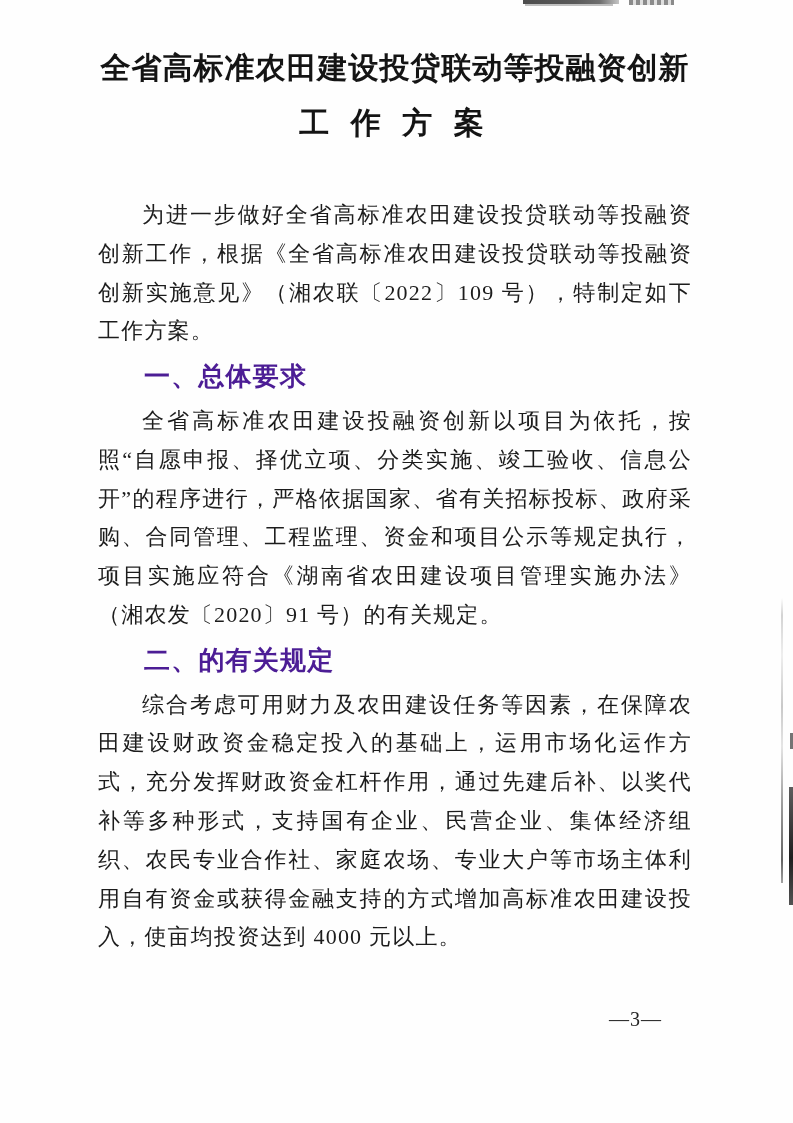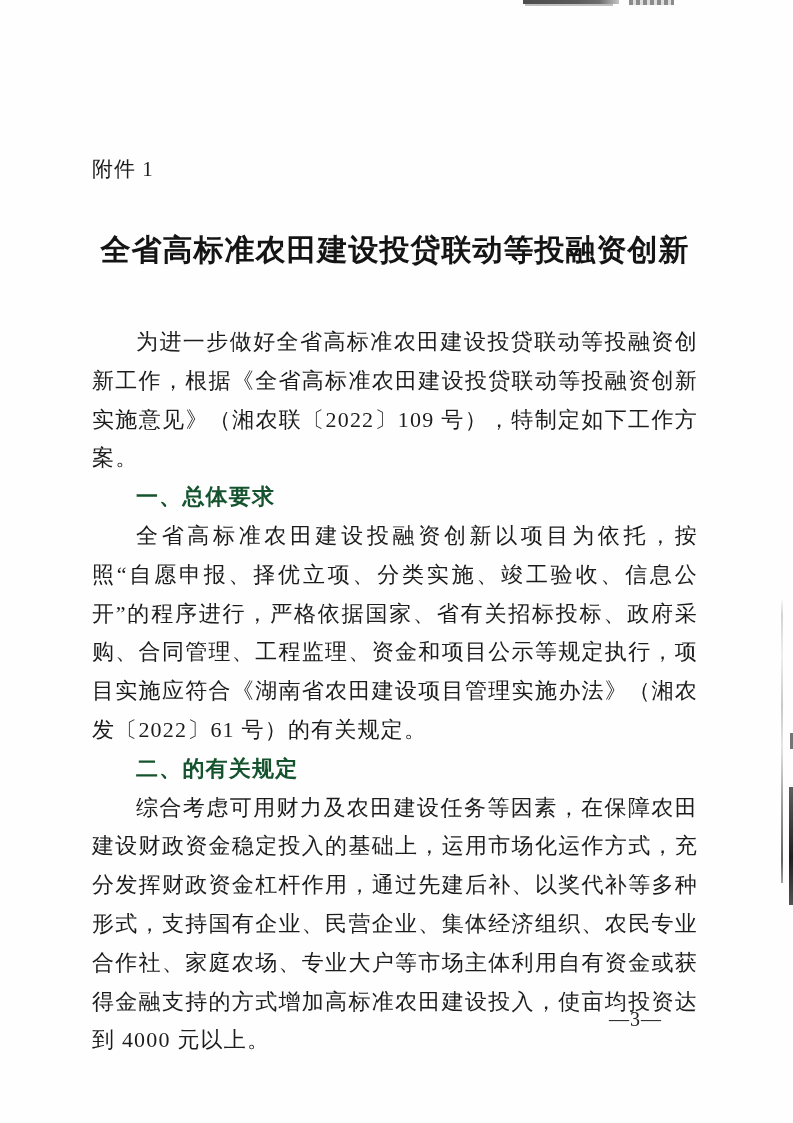--- a/index.html
+++ b/index.html
@@ -124,6 +124,7 @@
 
     <h1 class="title">
       <span class="line1">全省高标准农田建设投贷联动等投融资创新</span>
+      <span class="line2">工 作 方 案</span>
     </h1>
 
     <div class="body-block">

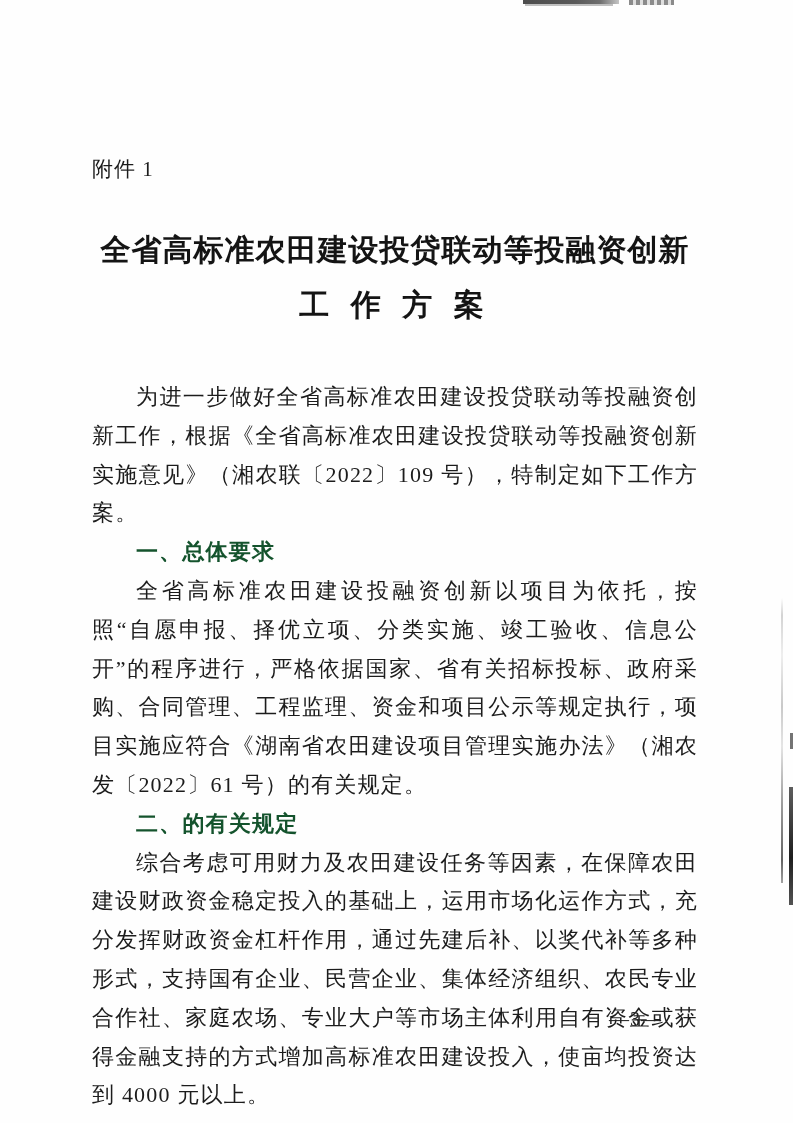--- a/index.html
+++ b/index.html
@@ -120,7 +120,6 @@
 
   <div class="content">
 
-    <div class="attachment">附件 1</div>
 
     <h1 class="title">
       <span class="line1">全省高标准农田建设投贷联动等投融资创新</span>

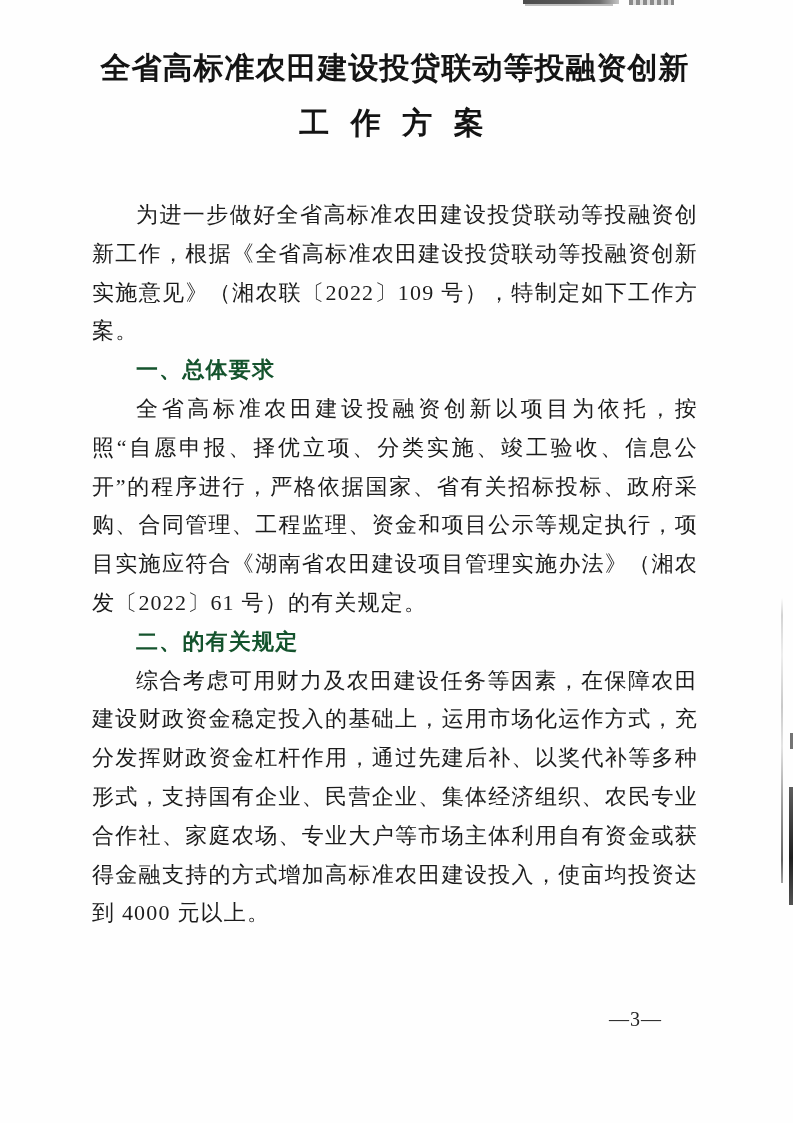--- a/index.html
+++ b/index.html
@@ -49,7 +49,7 @@
     letter-spacing: 1.2px;
   }
   .para {
-    margin: 0;
+    margin: 6px;
     text-indent: 2em;
     text-align: justify;
     text-align-last: left;

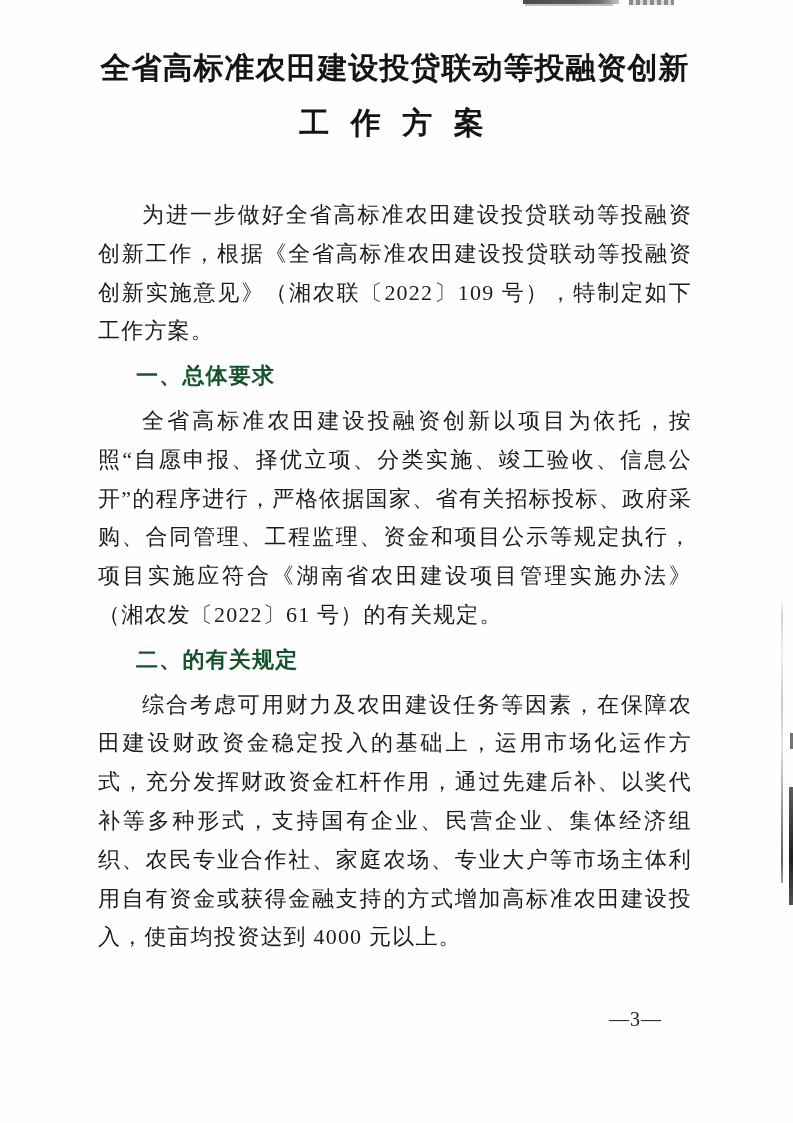--- a/index.html
+++ b/index.html
@@ -58,10 +58,10 @@
     margin: 0;
     font-family: "Liberation Sans", sans-serif;
     font-weight: bold;
-    font-size: 22px;
+    font-size: 26px;
     line-height: 38.8px;
     text-indent: 2em;
-    color: #14532d;
+    color: #4c1d95;
   }
   .page-number {
     position: absolute;

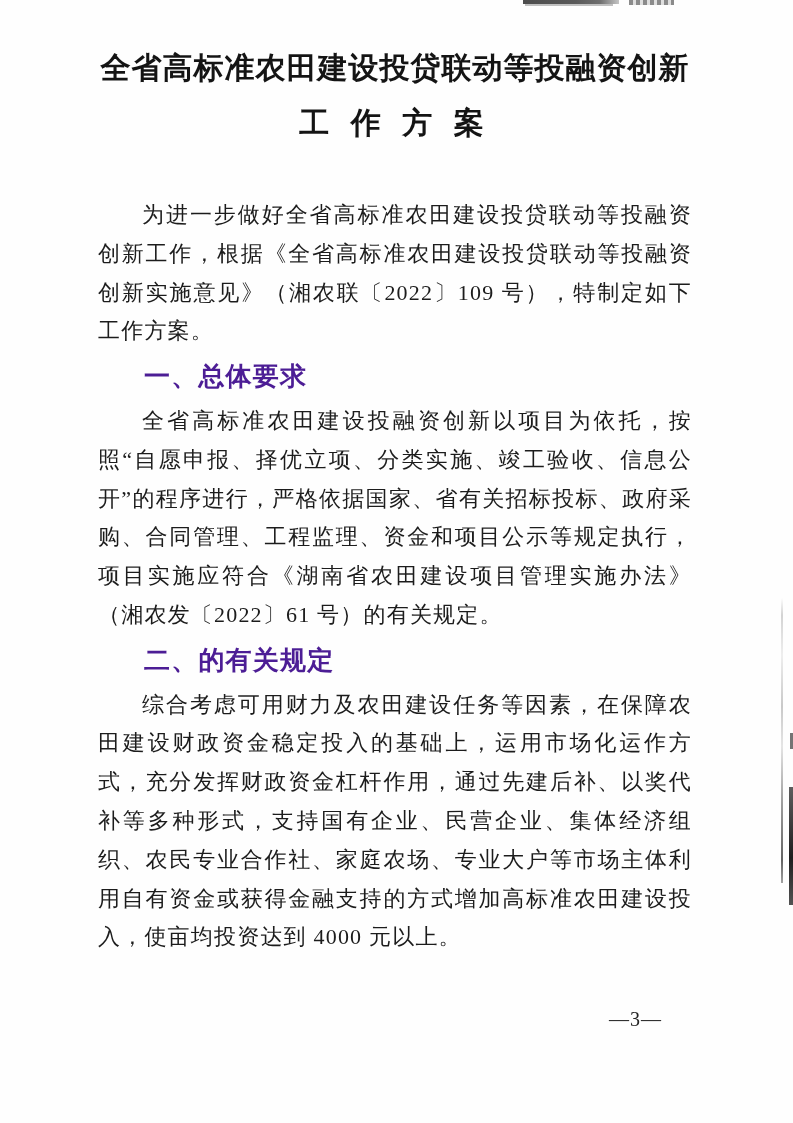--- a/index.html
+++ b/index.html
@@ -129,7 +129,7 @@
     <div class="body-block">
       <p class="para">为进一步做好全省高标准农田建设投贷联动等投融资创新工作，根据《全省高标准农田建设投贷联动等投融资创新实施意见》（湘农联〔2022〕109 号），特制定如下工作方案。</p>
       <h2 class="heading">一、总体要求</h2>
-      <p class="para">全省高标准农田建设投融资创新以项目为依托，按照“自愿申报、择优立项、分类实施、竣工验收、信息公开”的程序进行，严格依据国家、省有关招标投标、政府采购、合同管理、工程监理、资金和项目公示等规定执行，项目实施应符合《湖南省农田建设项目管理实施办法》（湘农发〔2022〕61 号）的有关规定。</p>
+      <p class="para">全省高标准农田建设投融资创新以项目为依托，按照“自愿申报、择优立项、分类实施、竣工验收、信息公开”的程序进行，严格依据国家、省有关招标投标、政府采购、合同管理、工程监理、资金和项目公示等规定执行，项目实施应符合《湖南省农田建设项目管理实施办法》（湘农发〔2020〕91 号）的有关规定。</p>
       <h2 class="heading">二、的有关规定</h2>
       <p class="para">综合考虑可用财力及农田建设任务等因素，在保障农田建设财政资金稳定投入的基础上，运用市场化运作方式，充分发挥财政资金杠杆作用，通过先建后补、以奖代补等多种形式，支持国有企业、民营企业、集体经济组织、农民专业合作社、家庭农场、专业大户等市场主体利用自有资金或获得金融支持的方式增加高标准农田建设投入，使亩均投资达到 4000 元以上。</p>
     </div>

